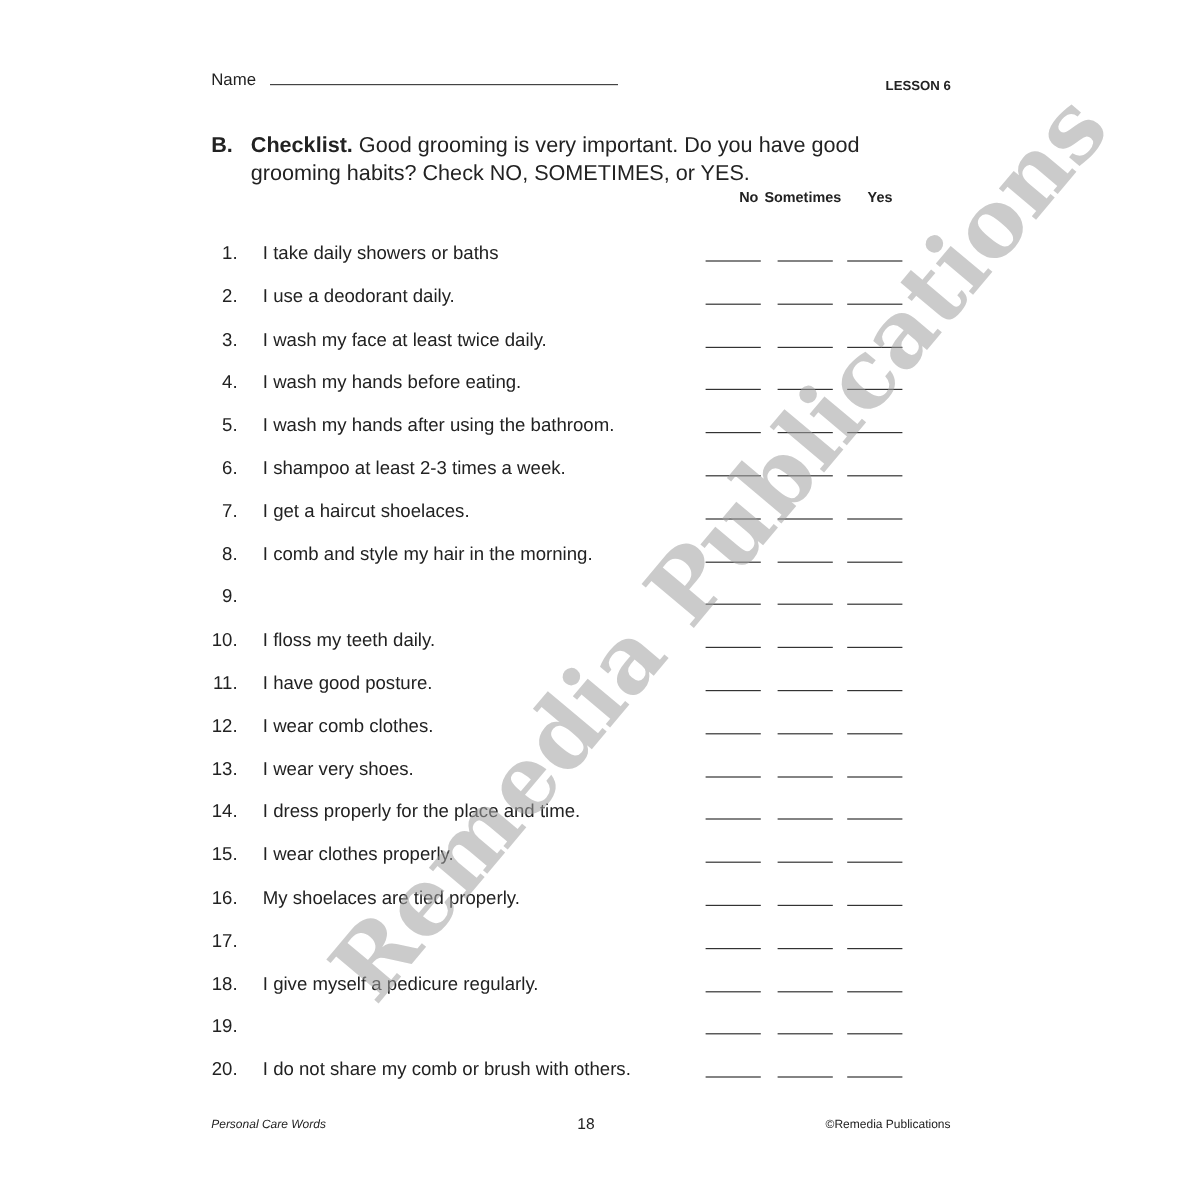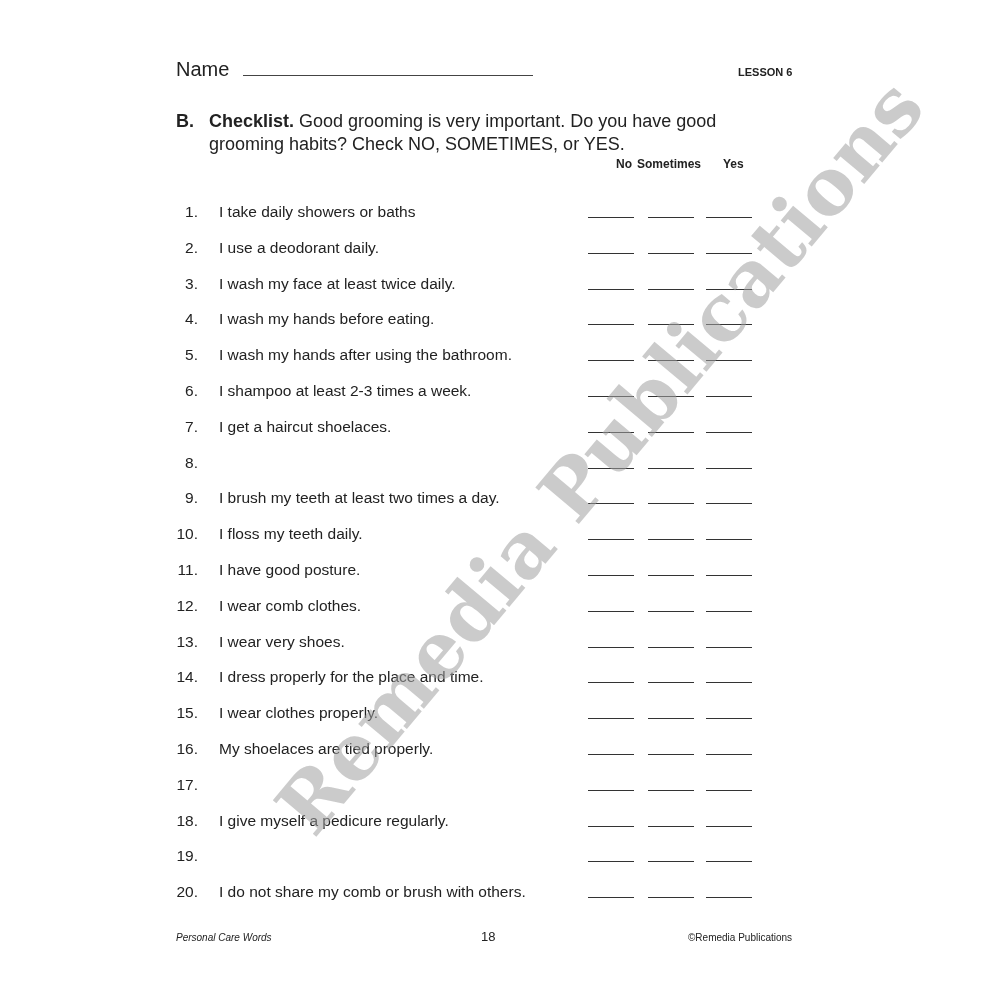--- a/index.html
+++ b/index.html
@@ -4,7 +4,7 @@
 <style>
   html, body { margin:0; padding:0; background:#ffffff; }
   body { width:1000px; height:1000px; position:relative; overflow:hidden; font-family:"Liberation Sans", sans-serif; color:#222; }
-  .name-row { position:absolute; left:176px; top:58px; font-size:20px; }
+  .name-row { position:absolute; left:176px; top:58px; font-size:14px; }
   .name-line { display:inline-block; width:290px; border-bottom:1px solid #444; margin-left:8px; height:12px; }
   .lesson { position:absolute; left:738px; top:66px; font-size:11px; font-weight:bold; }
   .instr { position:absolute; left:176px; top:110px; font-size:18px; line-height:23px; width:600px; }

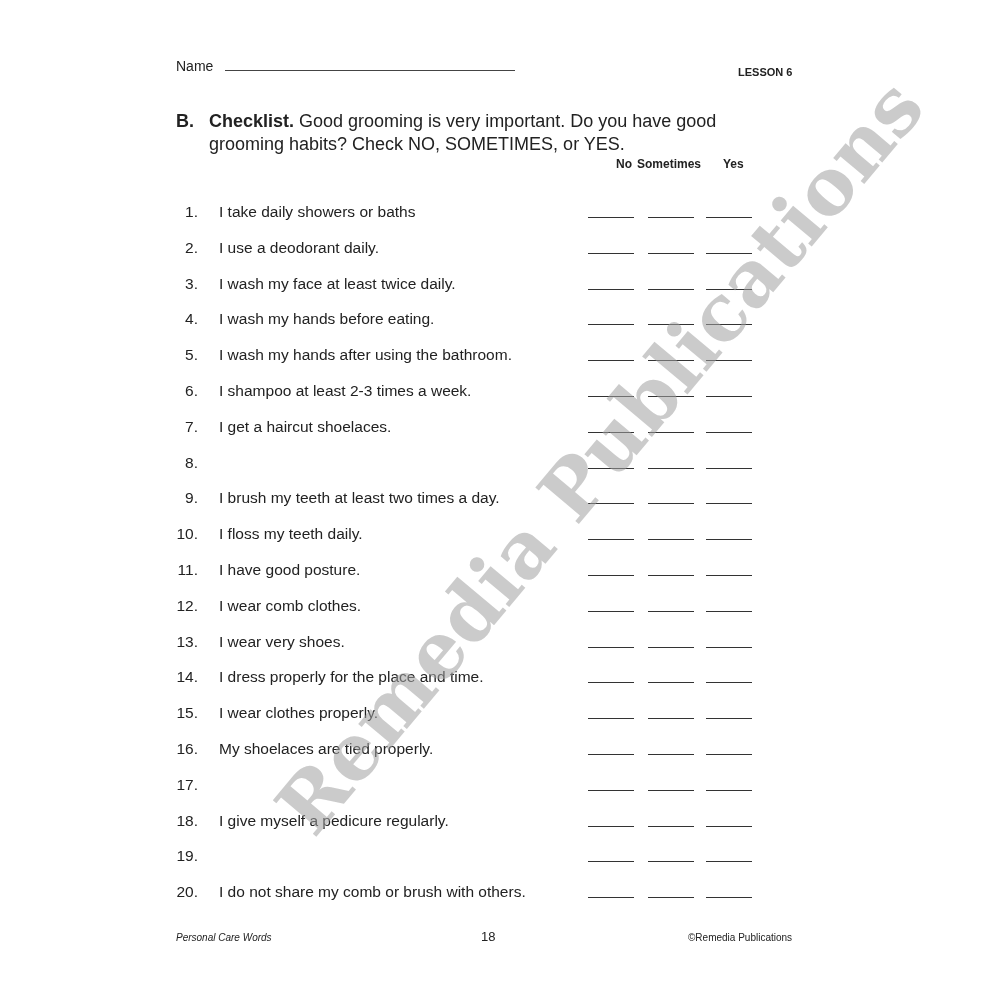--- a/index.html
+++ b/index.html
@@ -92,6 +92,7 @@
     </div>
     <div class="row" style="top: 453.6px;">
       <span class="num">8.</span>
+      <span class="txt">I comb and style my hair in the morning.</span>
       <span class="blank" style="left:412px"></span>
       <span class="blank" style="left:472px"></span>
       <span class="blank" style="left:530px"></span>

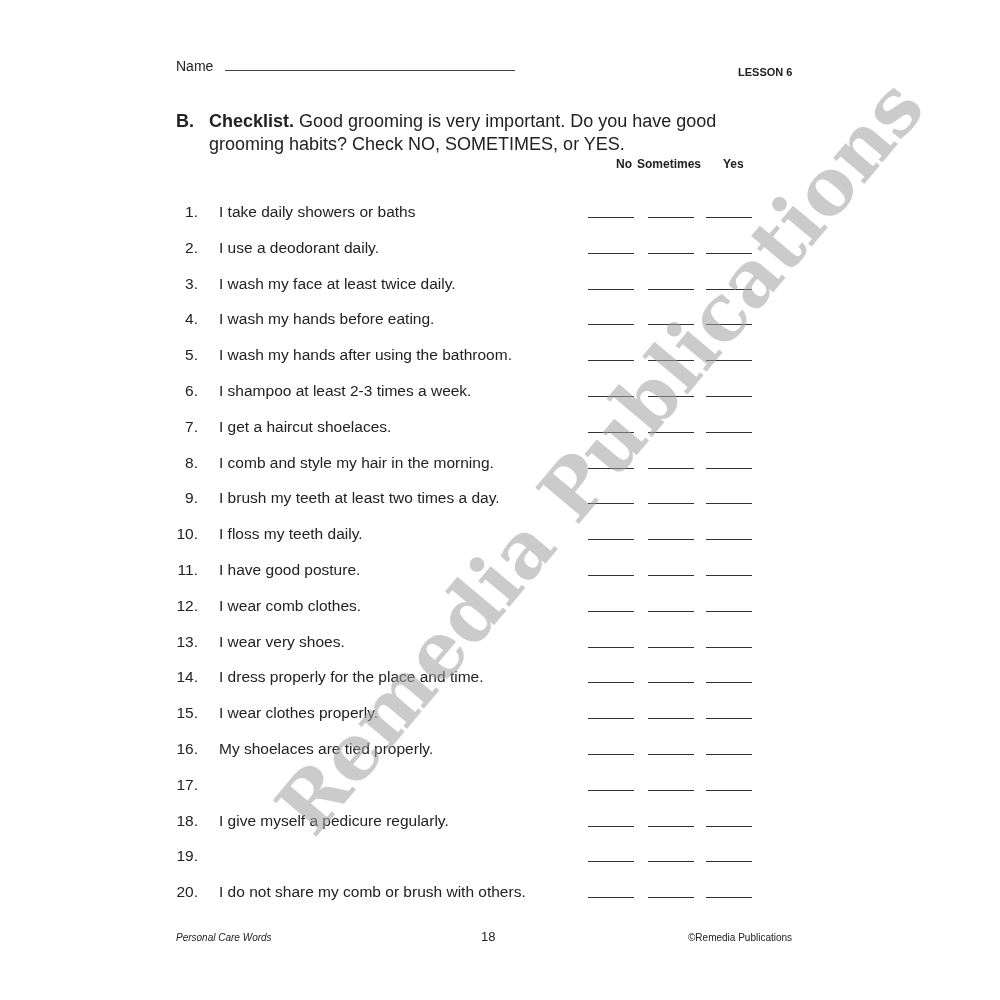--- a/index.html
+++ b/index.html
@@ -99,7 +99,6 @@
     </div>
     <div class="row" style="top: 489.4px;">
       <span class="num">9.</span>
-      <span class="txt">I brush my teeth at least two times a day.</span>
       <span class="blank" style="left:412px"></span>
       <span class="blank" style="left:472px"></span>
       <span class="blank" style="left:530px"></span>

